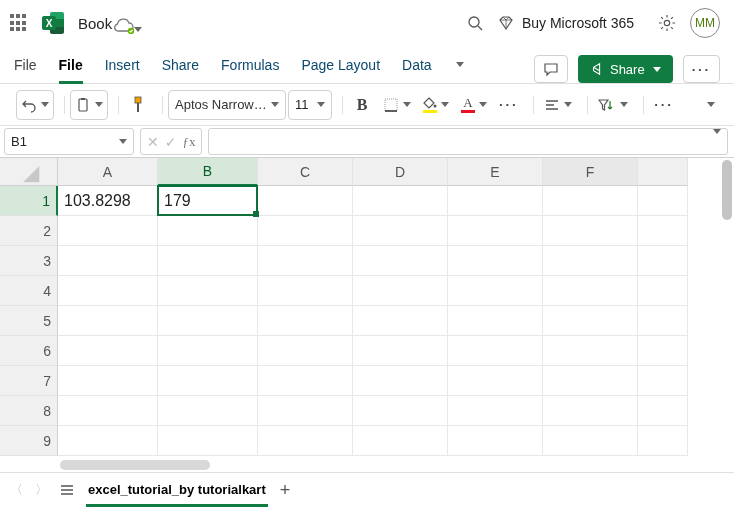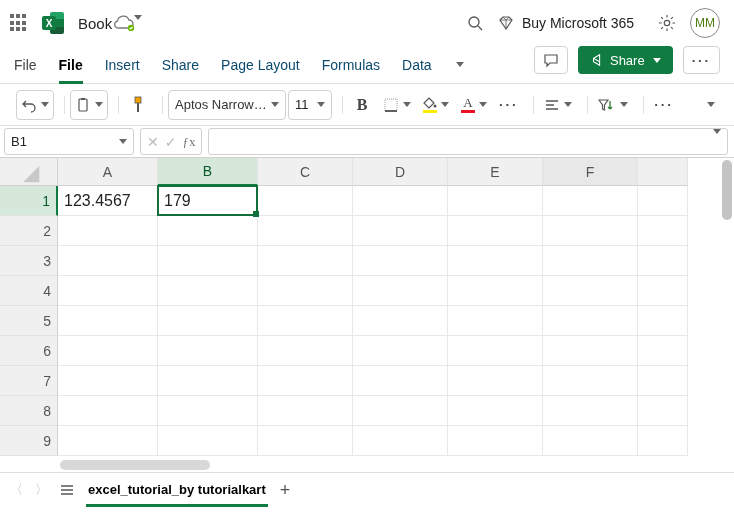--- a/index.html
+++ b/index.html
@@ -21,7 +21,7 @@
   .excel-logo{ width:22px; height:22px; position:relative; }
   .excel-logo .back{ position:absolute; right:0; top:0; width:14px; height:22px; background:linear-gradient(#21a366 0 33%,#107c41 33% 66%,#185c37 66%); border-radius:2px;}
   .excel-logo .front{ position:absolute; left:0; top:4px; width:14px; height:14px; background:#107c41; border-radius:2px; color:#fff; font-size:10px; font-weight:bold; display:flex; align-items:center; justify-content:center;}
-  .doc-name{ display:flex; align-items:flex-start; gap:0; font-size:15px; }
+  .doc-name{ display:flex; align-items:flex-end; gap:0; font-size:15px; }
   .cloud{ width:20px; height:14px; position:relative;}
   .cloud svg{ display:block;}
   .spacer{ flex:1; }

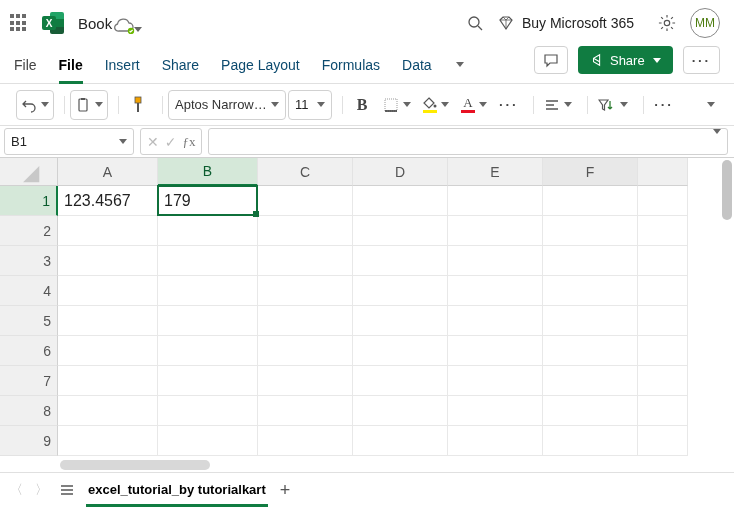--- a/index.html
+++ b/index.html
@@ -31,7 +31,7 @@
   .gear{ width:20px; height:20px; cursor:pointer;}
   .avatar{ width:30px; height:30px; border:1px solid #888; border-radius:50%; display:flex; align-items:center; justify-content:center; font-size:12px; color:#4d7c0f; }
   
-  .tabs-row{ display:flex; align-items:flex-start; height:38px; padding:0 14px; gap:22px; border-bottom:1px solid var(--border-light);}
+  .tabs-row{ display:flex; align-items:flex-end; height:38px; padding:0 14px; gap:22px; border-bottom:1px solid var(--border-light);}
   .tab{ font-size:14px; color:#0c4a6e; cursor:pointer; height:100%; display:flex; align-items:center; position:relative;}
   .tab.active{ font-weight:600; color:#000;}
   .tab.active::after{ content:""; position:absolute; left:0; right:0; bottom:-1px; height:3px; background:var(--green);}

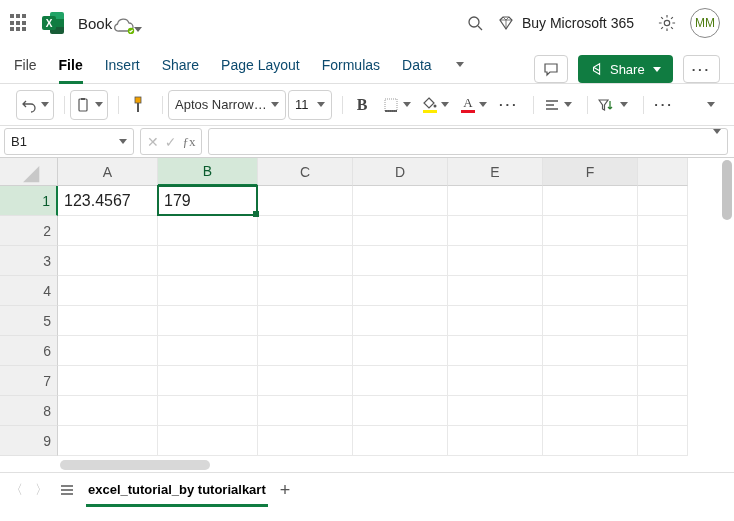--- a/index.html
+++ b/index.html
@@ -153,10 +153,10 @@
       <span>Share</span>
     </div>
   <div class="tab">
+      <span>Formulas</span>
+    </div>
+  <div class="tab">
       <span>Page Layout</span>
-    </div>
-  <div class="tab">
-      <span>Formulas</span>
     </div>
   <div class="tab">
       <span>Data</span>

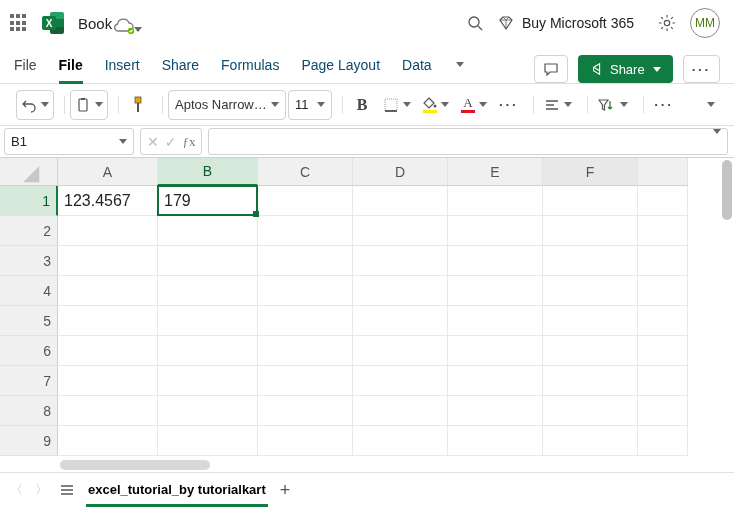--- a/index.html
+++ b/index.html
@@ -327,7 +327,7 @@
         <span>1</span>
       </div>
     <div class="cell num">
-        <span>123.4567</span>
+        <span>103.8298</span>
       </div>
     <div class="cell num" style="position:relative">
       <span>179</span>

